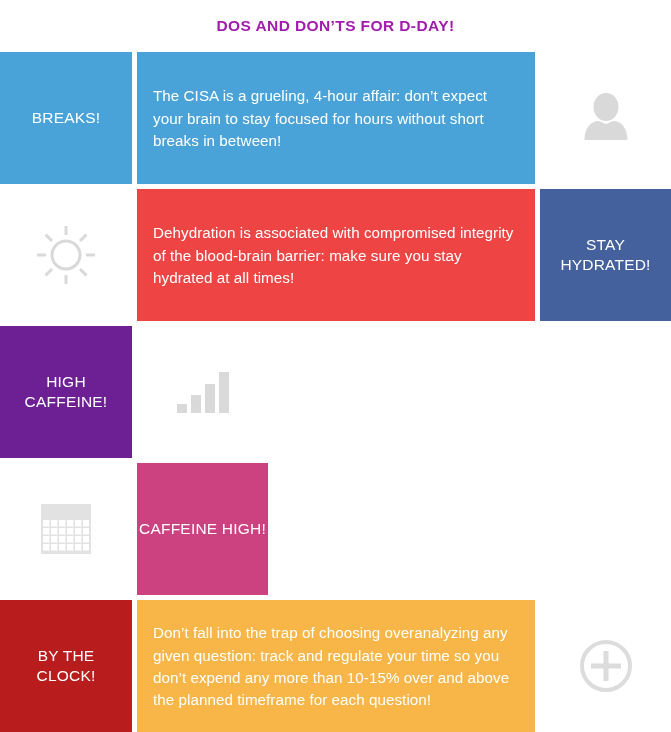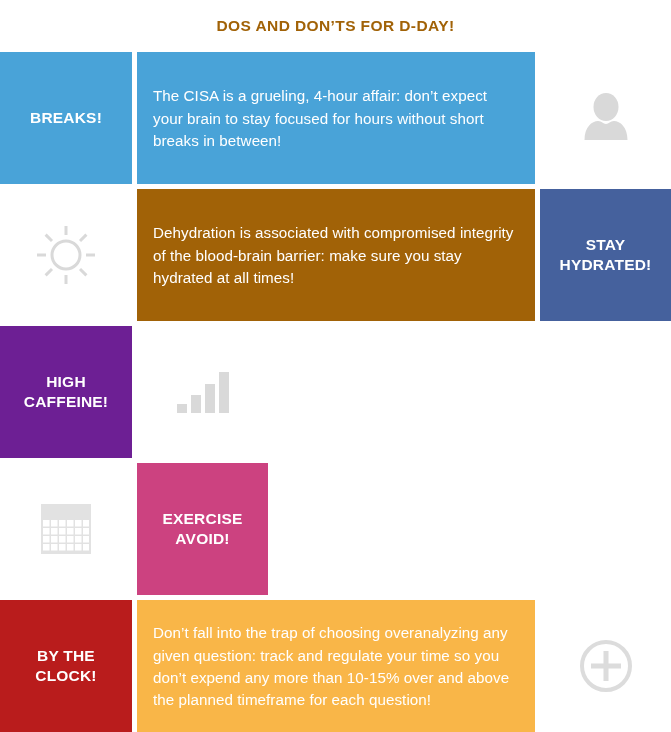--- a/index.html
+++ b/index.html
@@ -32,7 +32,7 @@
     font-size: 15.5px;
     font-weight: bold;
     letter-spacing: 0.4px;
-    color: #a16207;
+    color: #a21caf;
     text-align: center;
     font-family: "Liberation Sans", sans-serif;
   }

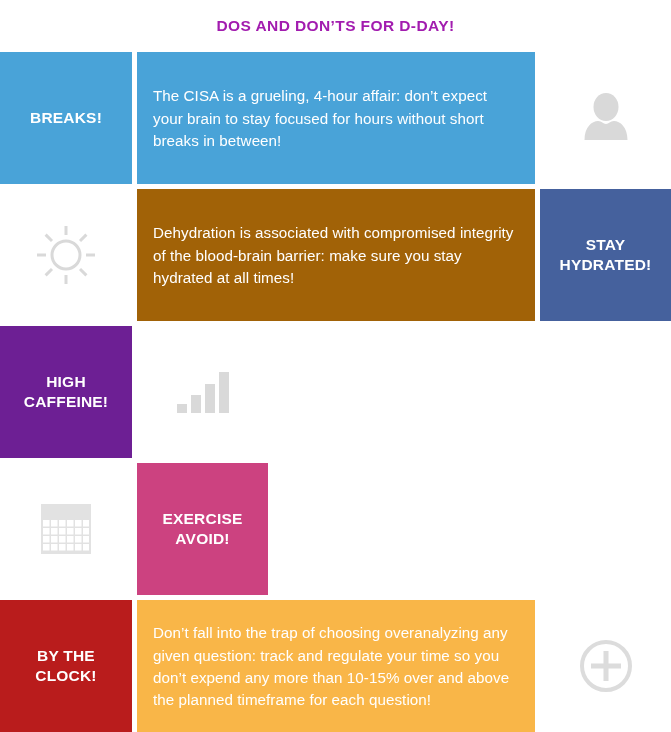--- a/index.html
+++ b/index.html
@@ -79,7 +79,7 @@
 
   .label-text {
     color: #ffffff;
-    font-weight: bold;
+    font-weight: normal;
     font-size: 15.5px;
     line-height: 1.28;
     text-align: center;

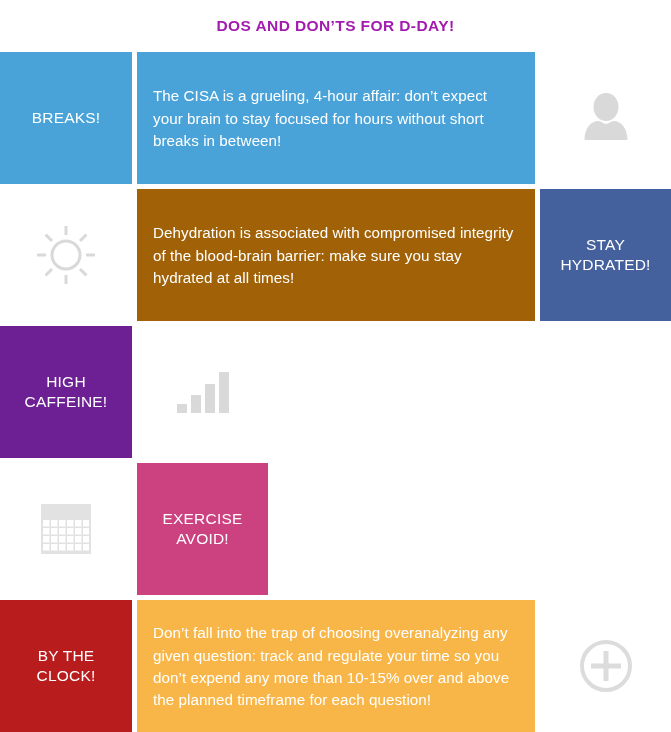--- a/index.html
+++ b/index.html
@@ -151,7 +151,7 @@
           </svg>
         </span>
       </div>
-      <div class="cell-center" style="background:#a16207">
+      <div class="cell-center" style="background:#ef4444">
         <div class="body-text">Dehydration is associated with compromised integrity of the blood-brain barrier: make sure you stay hydrated at all times!</div>
       </div>
       <div class="cell-right" style="background:#45619d">

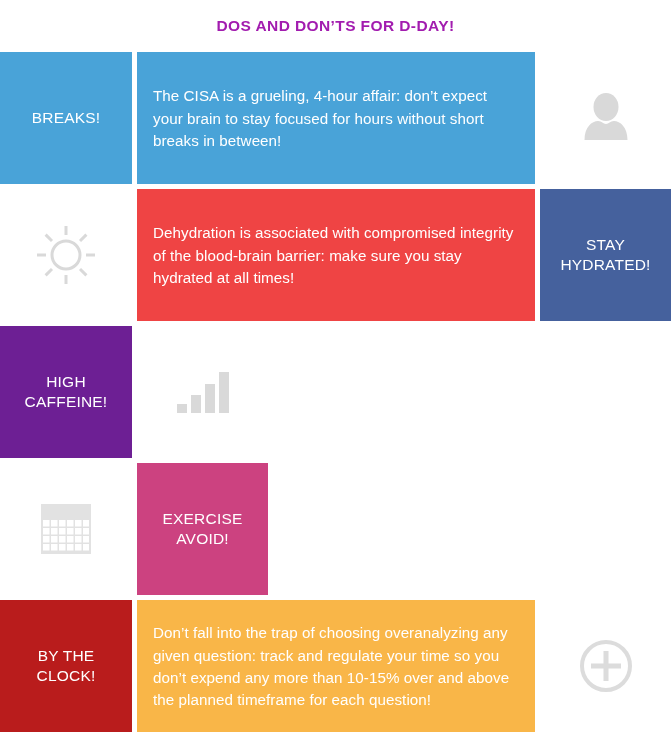--- a/index.html
+++ b/index.html
@@ -213,7 +213,7 @@
         </span>
       </div>
       <div class="cell-right" style="background:#cc4280">
-        <div class="label-text">EXERCISE AVOID!</div>
+        <div class="label-text">CAFFEINE HIGH!</div>
       </div>
     </div>
 

